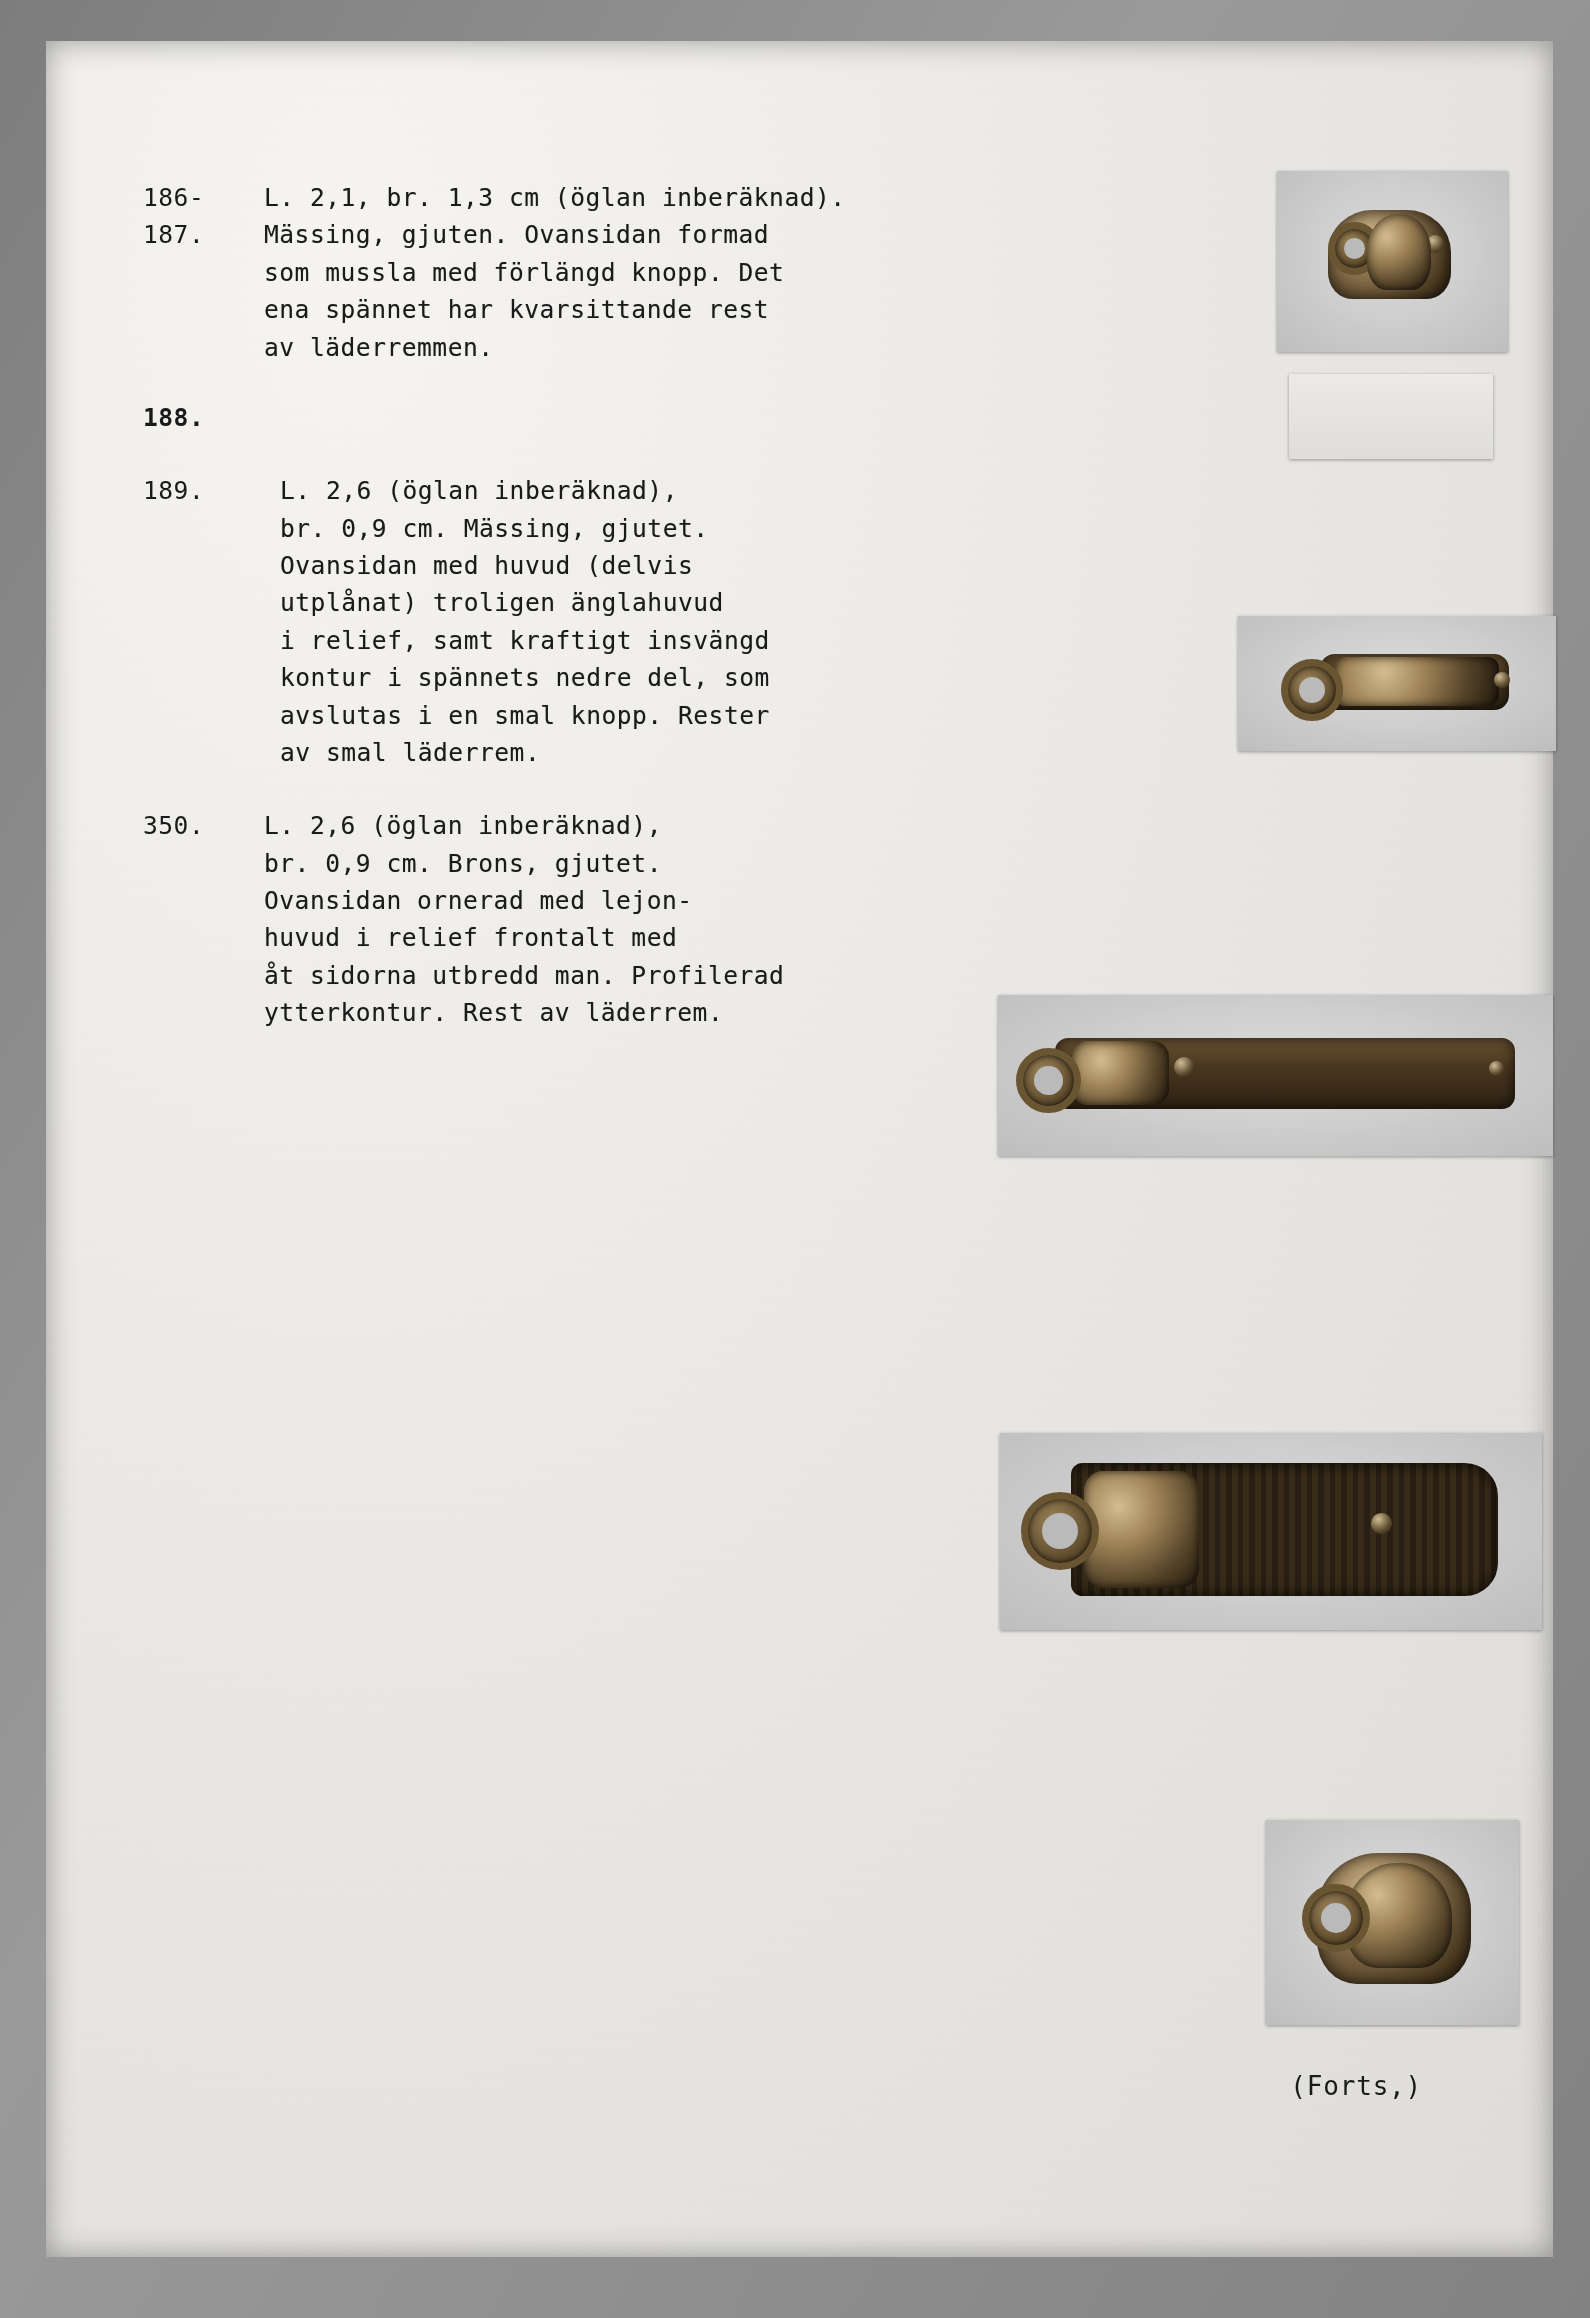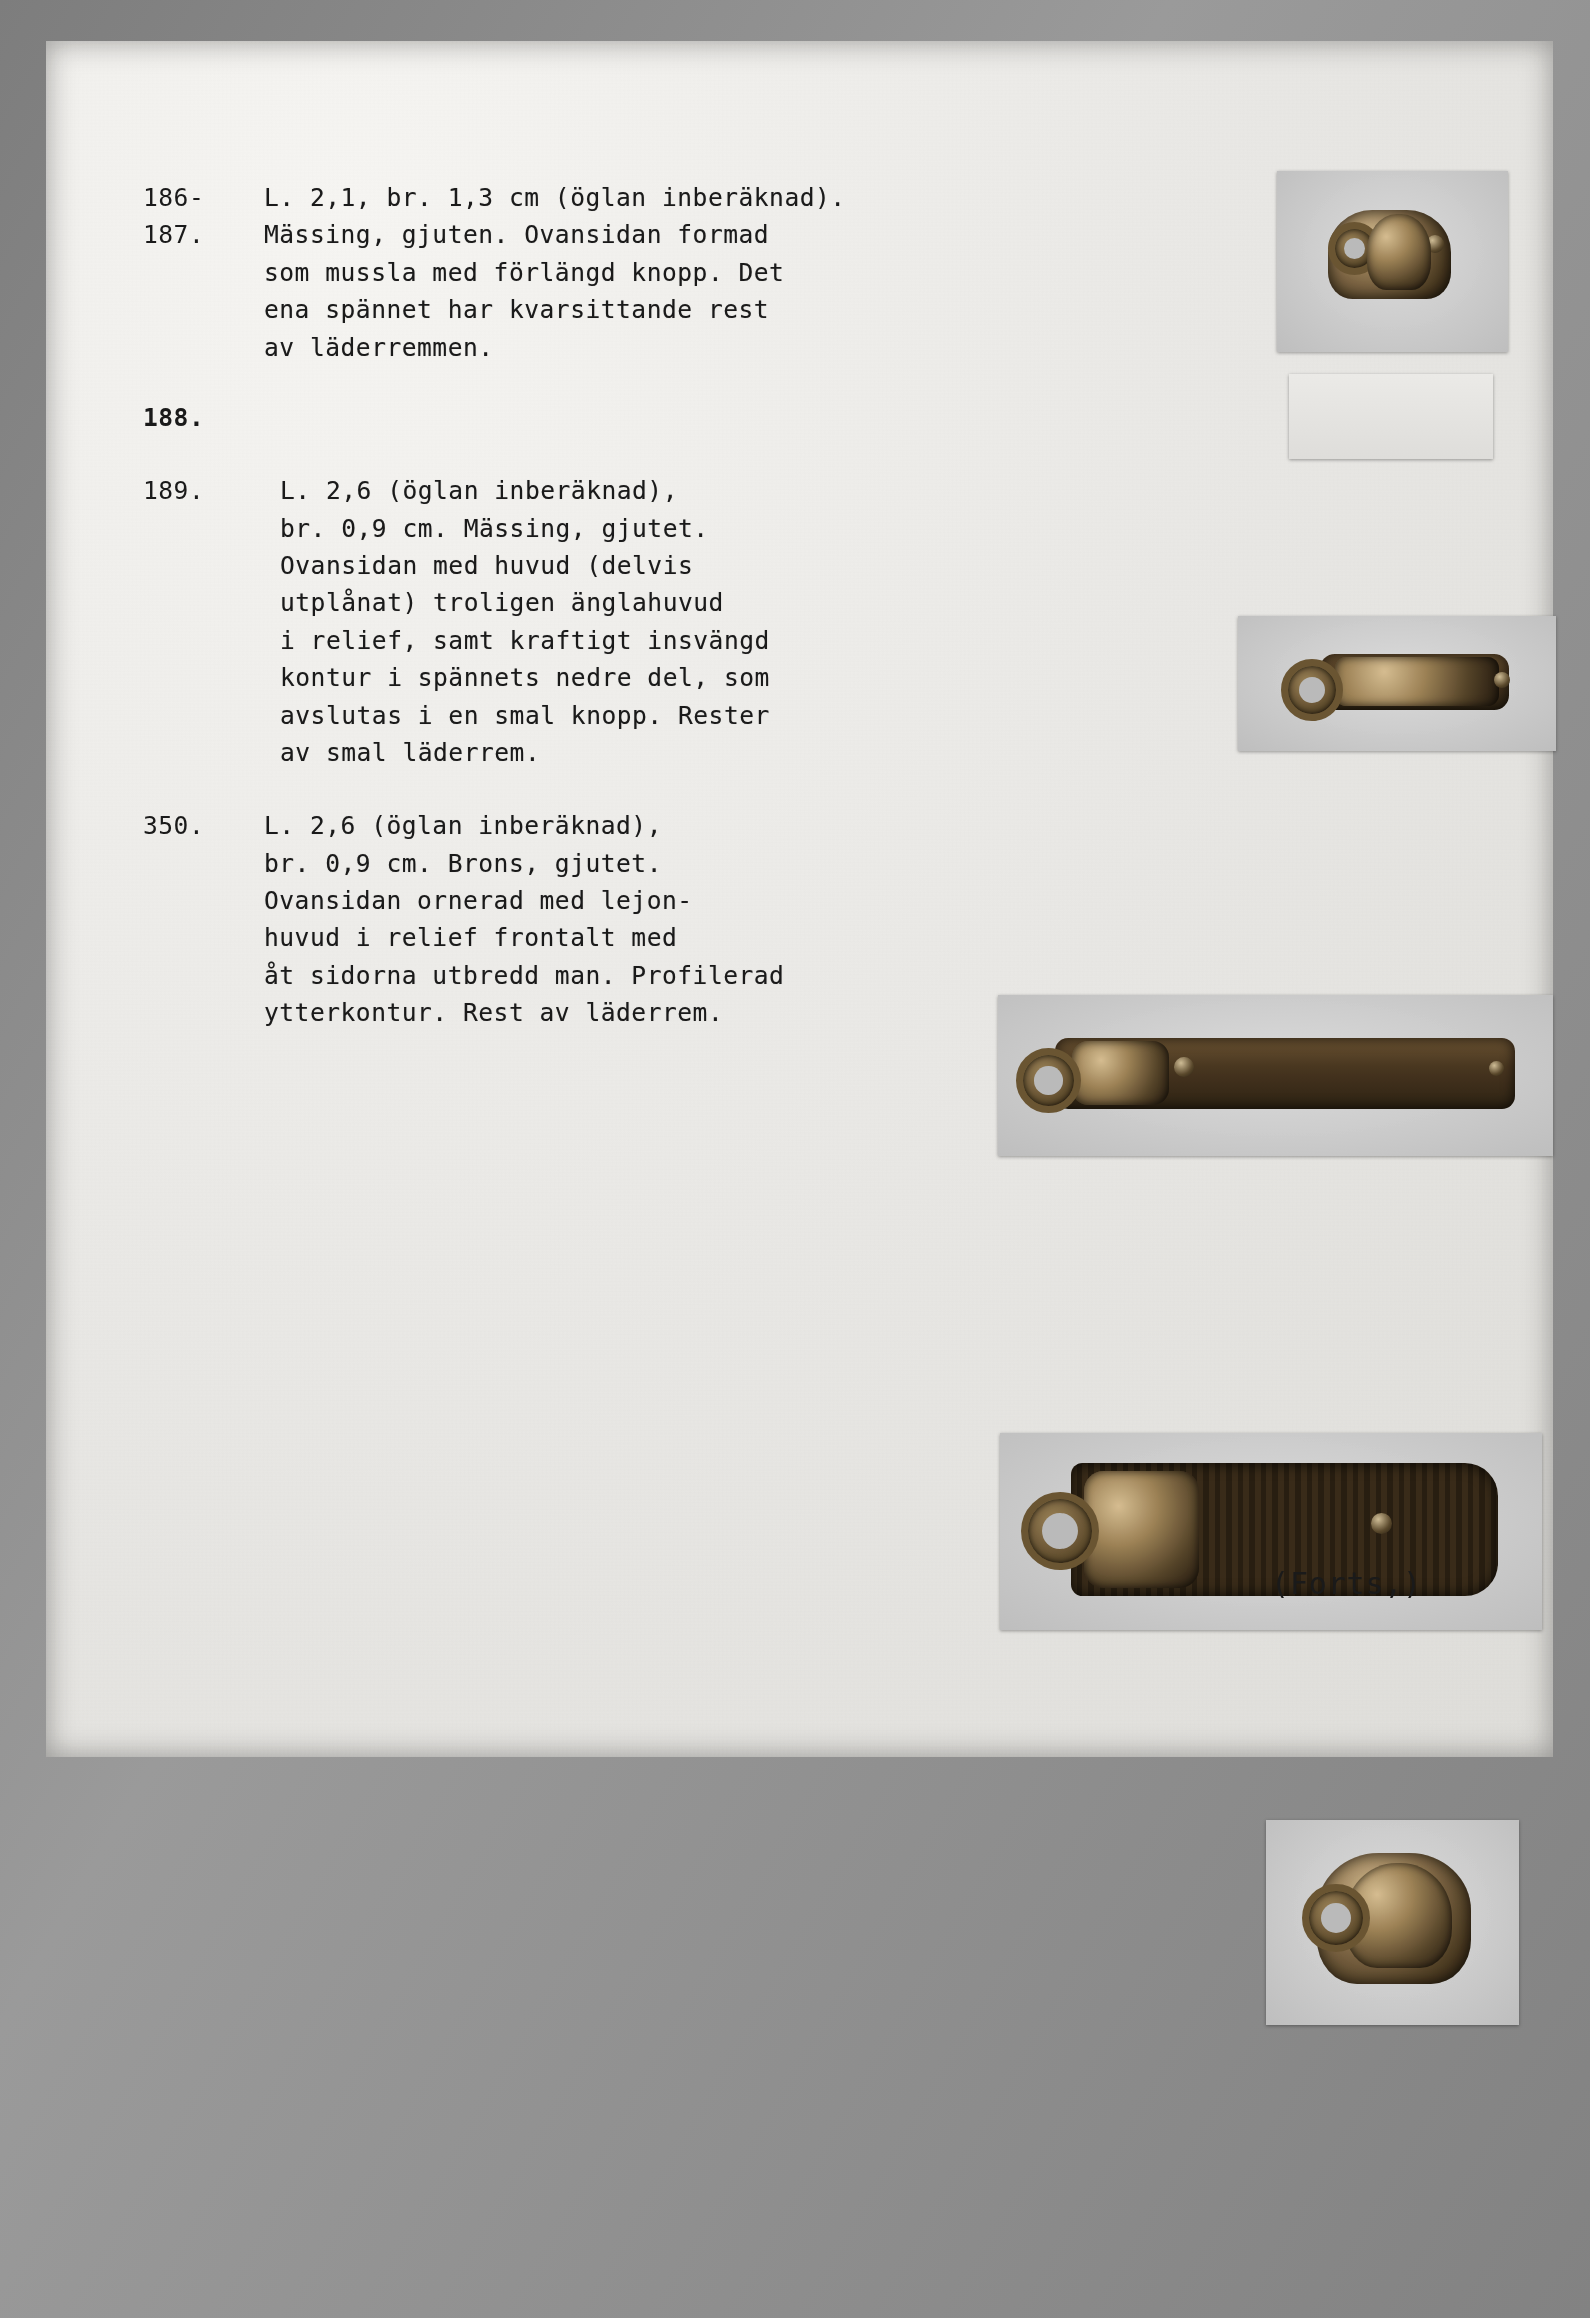--- a/index.html
+++ b/index.html
@@ -27,7 +27,7 @@
     left: 46px;
     top: 41px;
     width: 1507px;
-    height: 1716px;
+    height: 2216px;
     background: #ececea;
     background-image:
       radial-gradient(ellipse at 20% 10%, #f4f3f0 0%, #e6e5e2 55%, #dcdbd7 100%);

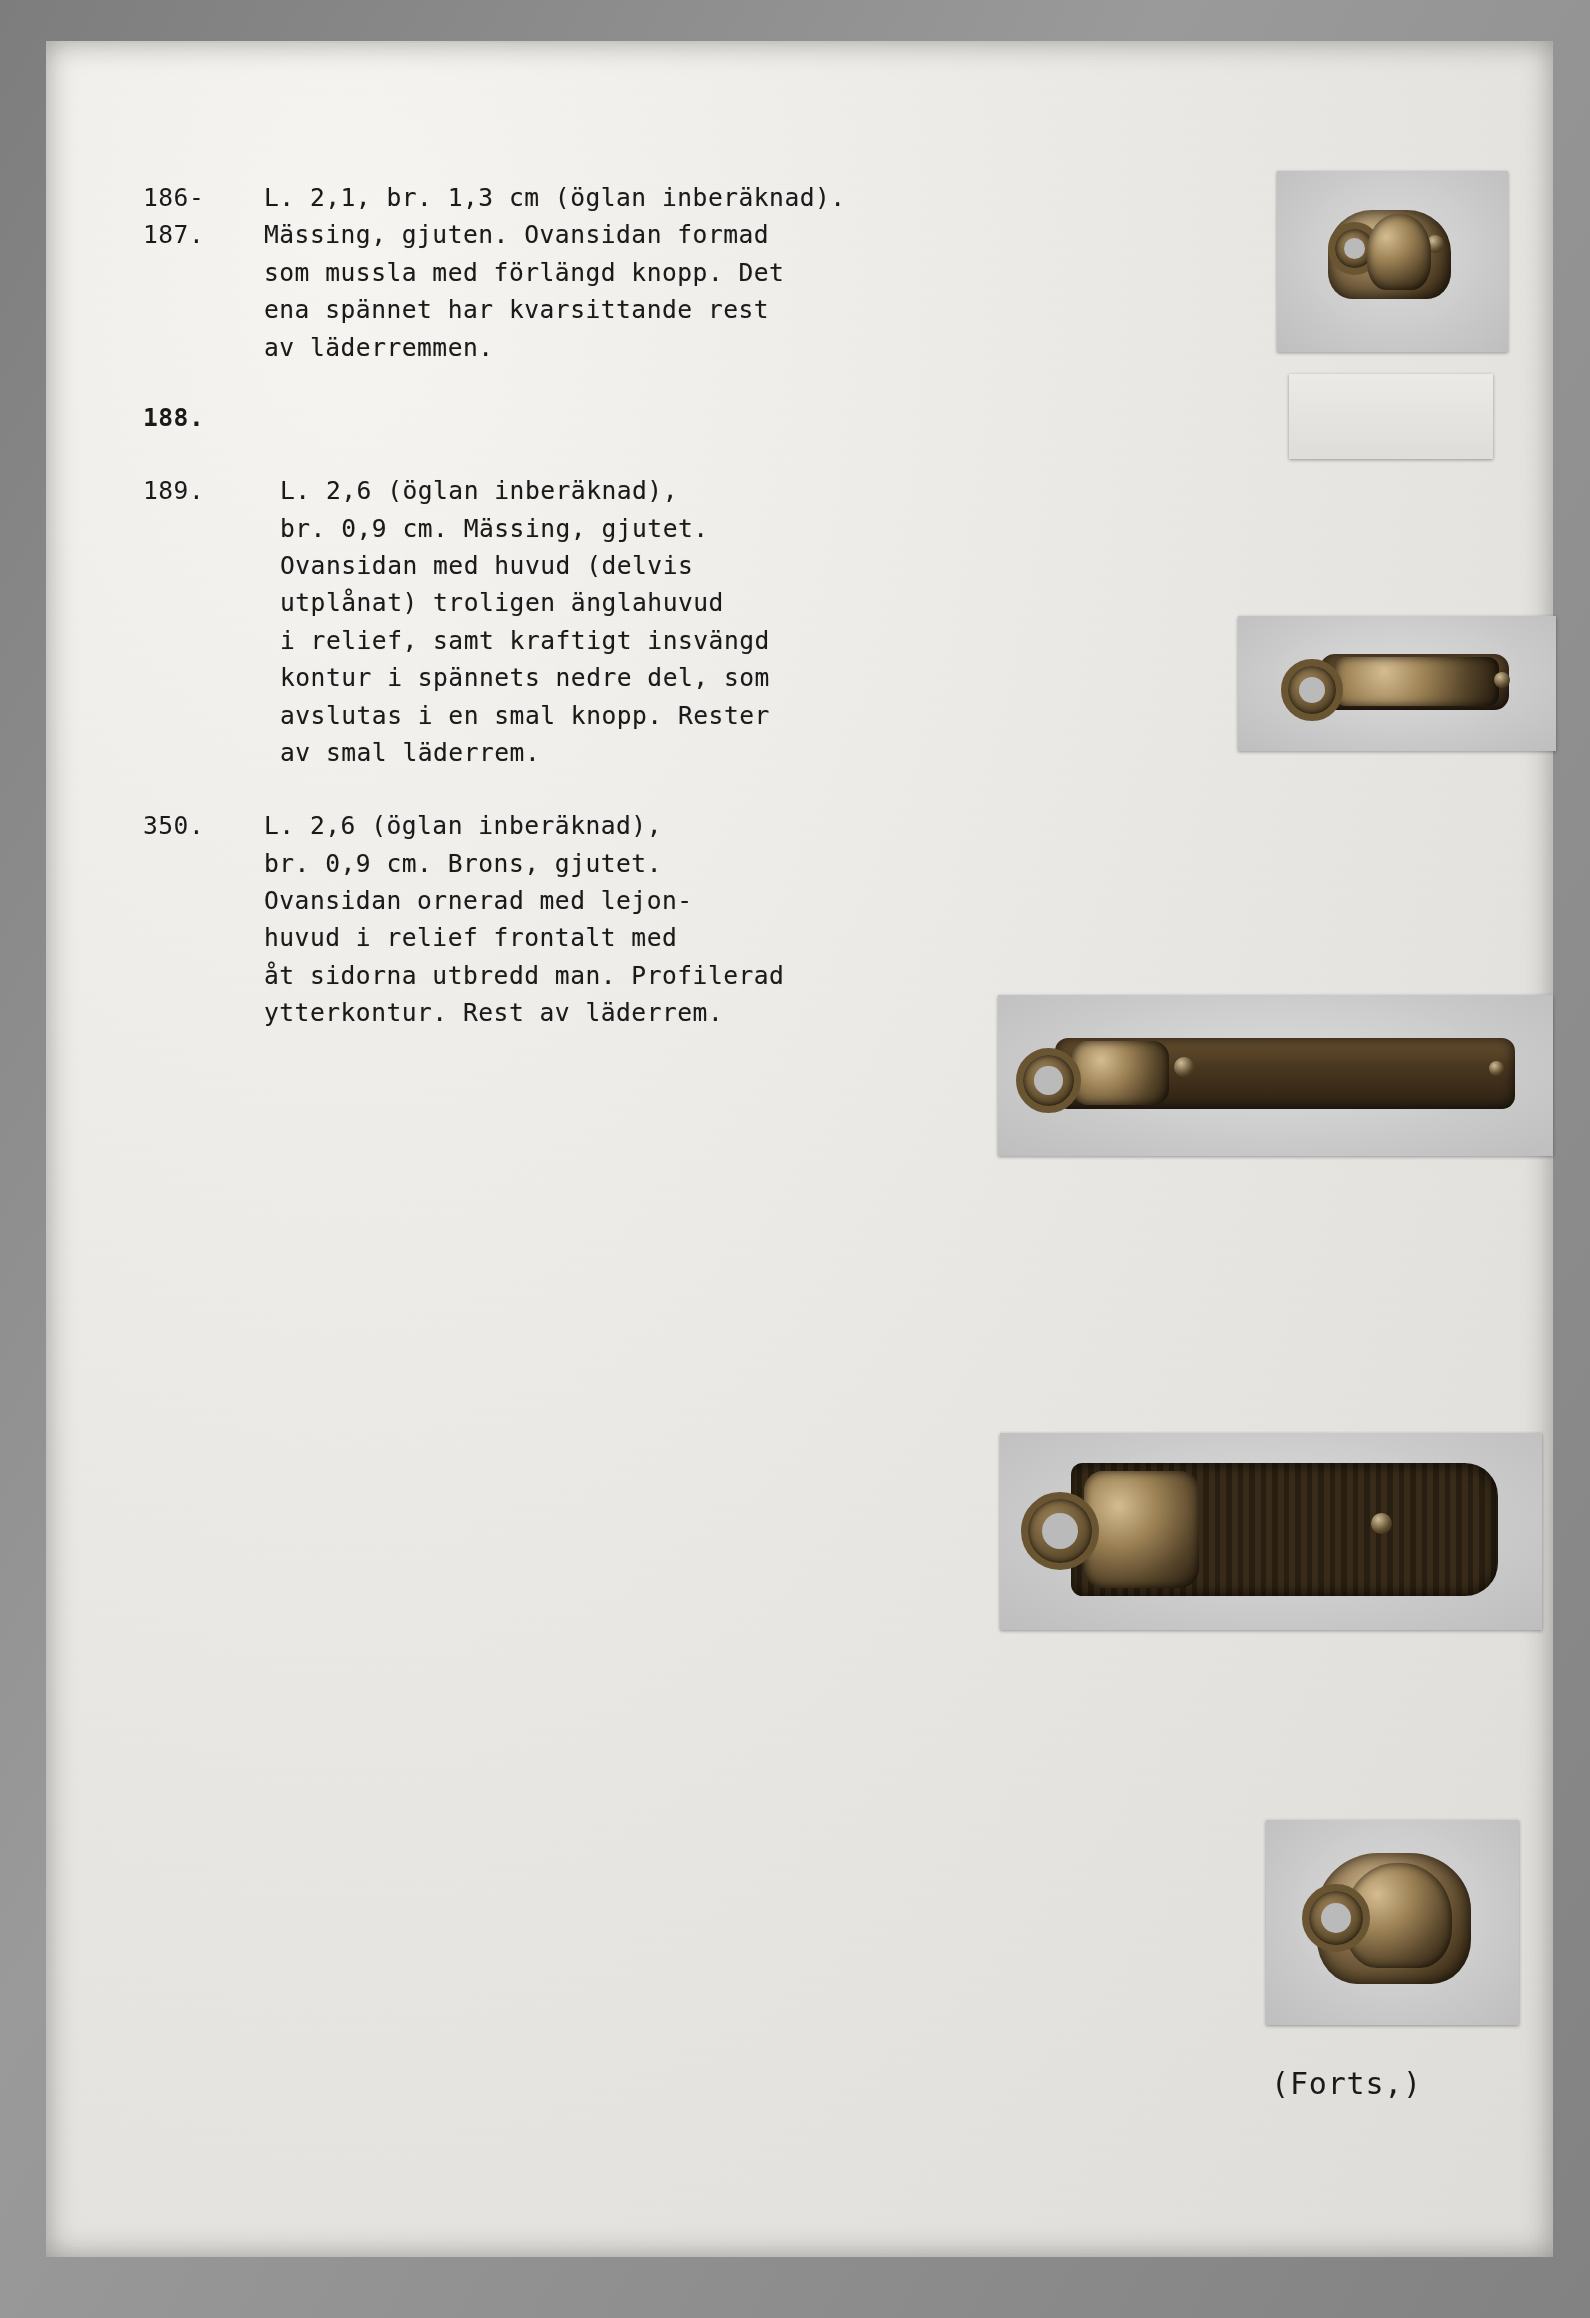--- a/index.html
+++ b/index.html
@@ -136,7 +136,7 @@
     position: absolute;
     right: 131px;
     bottom: 156px;
-    font-size: 30px;
+    font-size: 26px;
     letter-spacing: 0.8px;
     color: #1c1c1c;
   }

